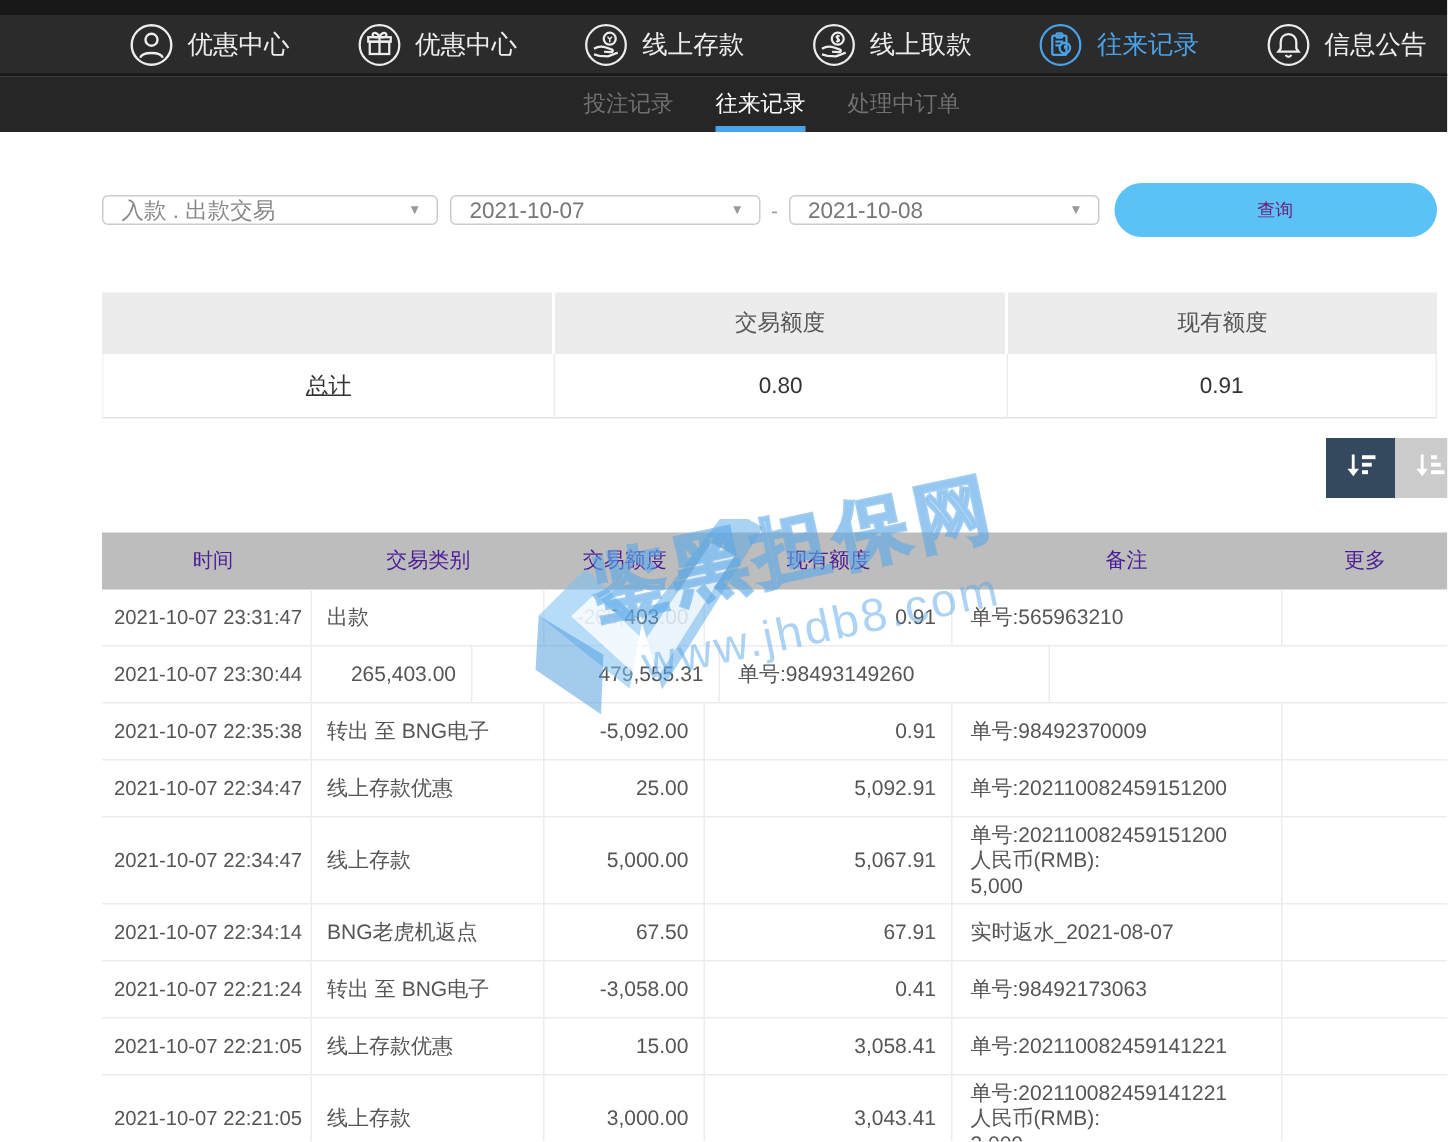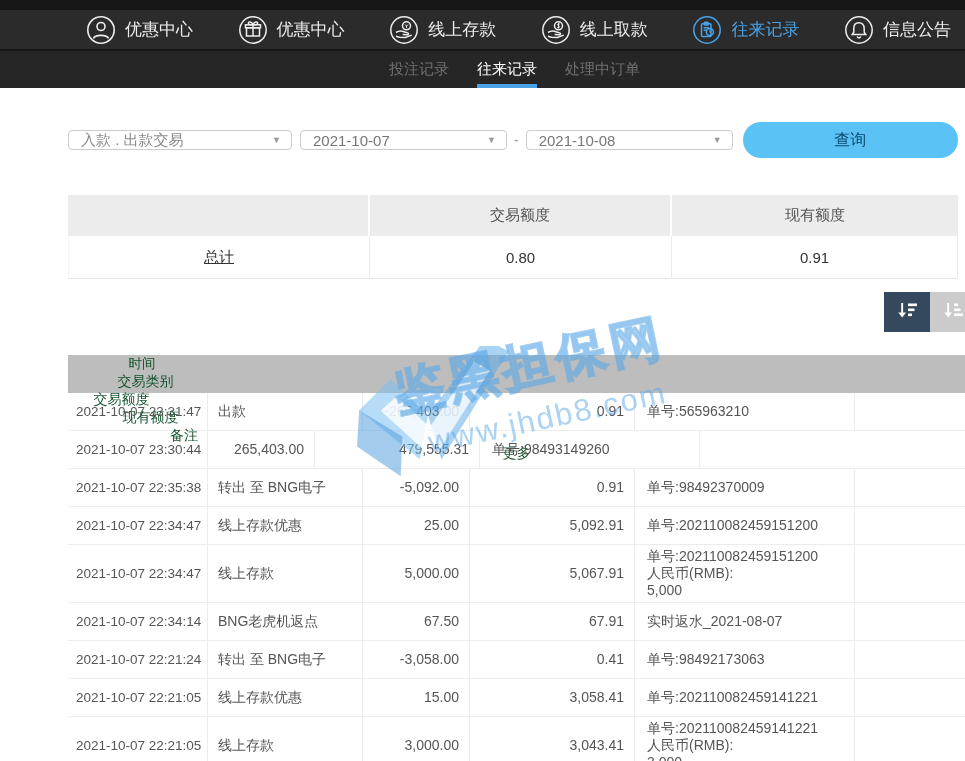--- a/index.html
+++ b/index.html
@@ -35,7 +35,7 @@
   .sel-date { width: 207px; color: #777; }
   .dash { color: #999; margin: 0 7px; font-size: 14px; }
   .query-btn { width: 215px; height: 36px; margin-left: 10px; border: none; border-radius: 18px;
-               background: #5bc2f6; color: #0c4a6e; font-size: 16px; cursor: pointer;
+               background: #5bc2f6; color: #701a75; font-size: 12px; cursor: pointer;
                font-family: inherit; }
 
   

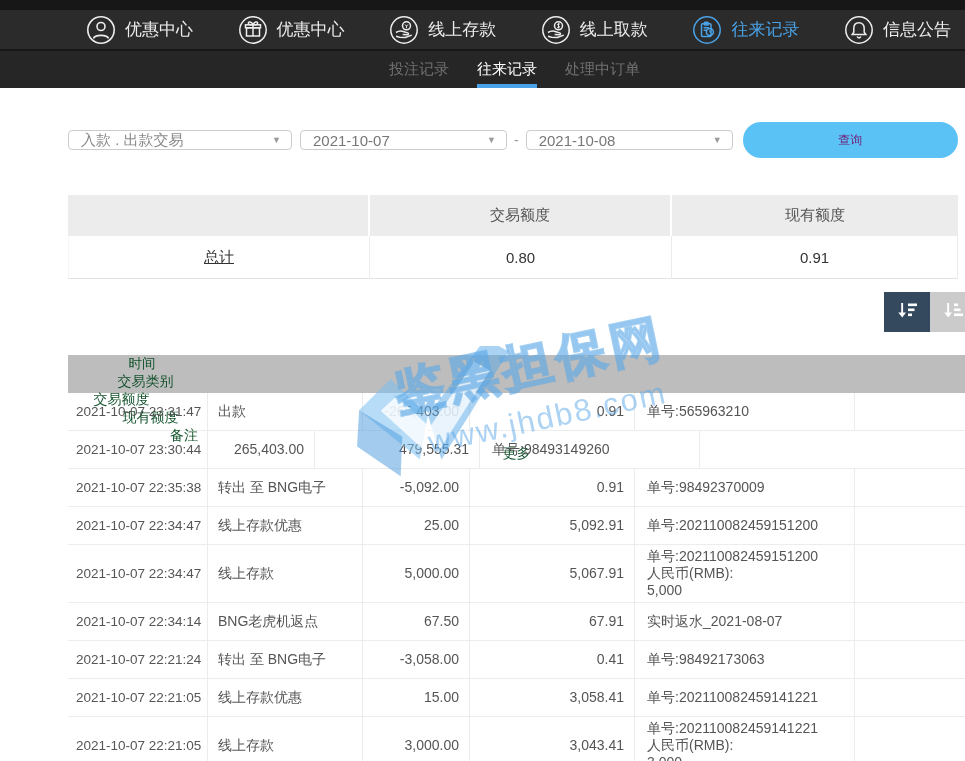--- a/index.html
+++ b/index.html
@@ -59,7 +59,7 @@
 
   
   .txtable { margin-top: 23px; width: 897px; font-size: 14px; }
-  .thead { display: flex; background: #bdbdbd; height: 38px; color: #14532d; flex-direction: column; }
+  .thead { display: flex; background: #bdbdbd; height: 38px; color: #4c1d95; }
   .thead .hcell { display: flex; align-items: center; justify-content: center; }
   .trow { display: flex; border-bottom: 1px solid #ececec; min-height: 38px; align-items: stretch; }
   .cell { display: flex; align-items: center; border-right: 1px solid #ececec;

